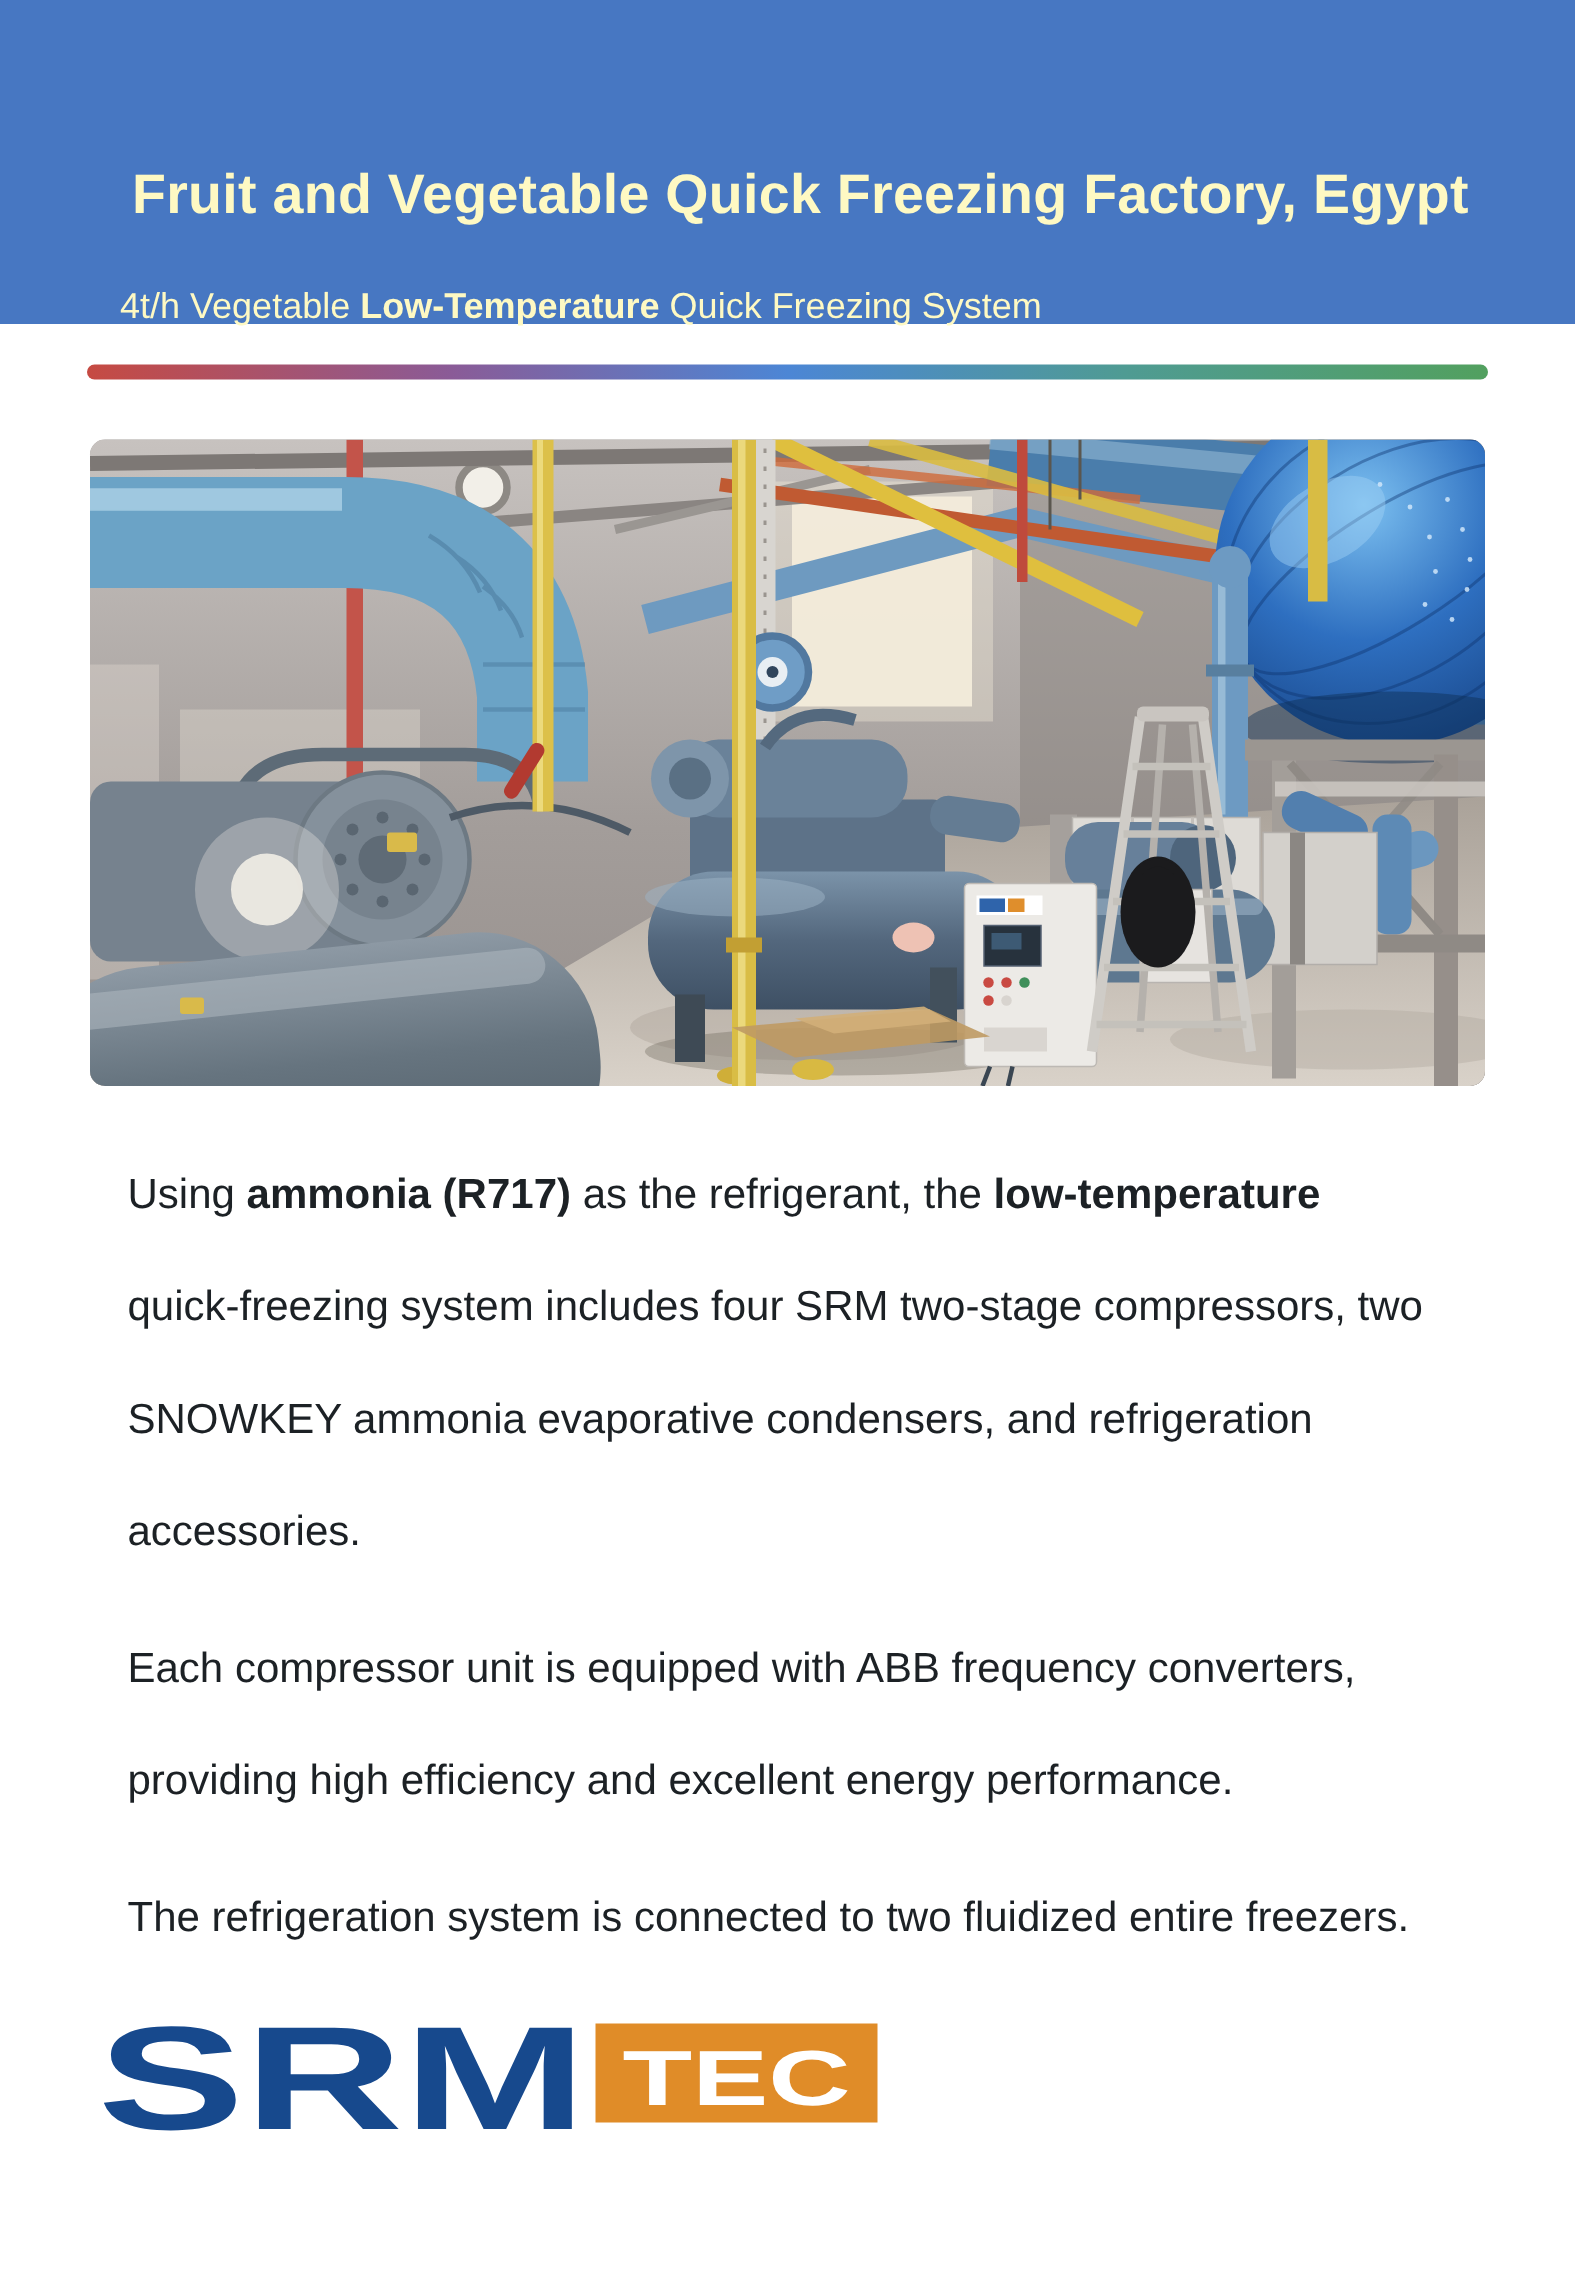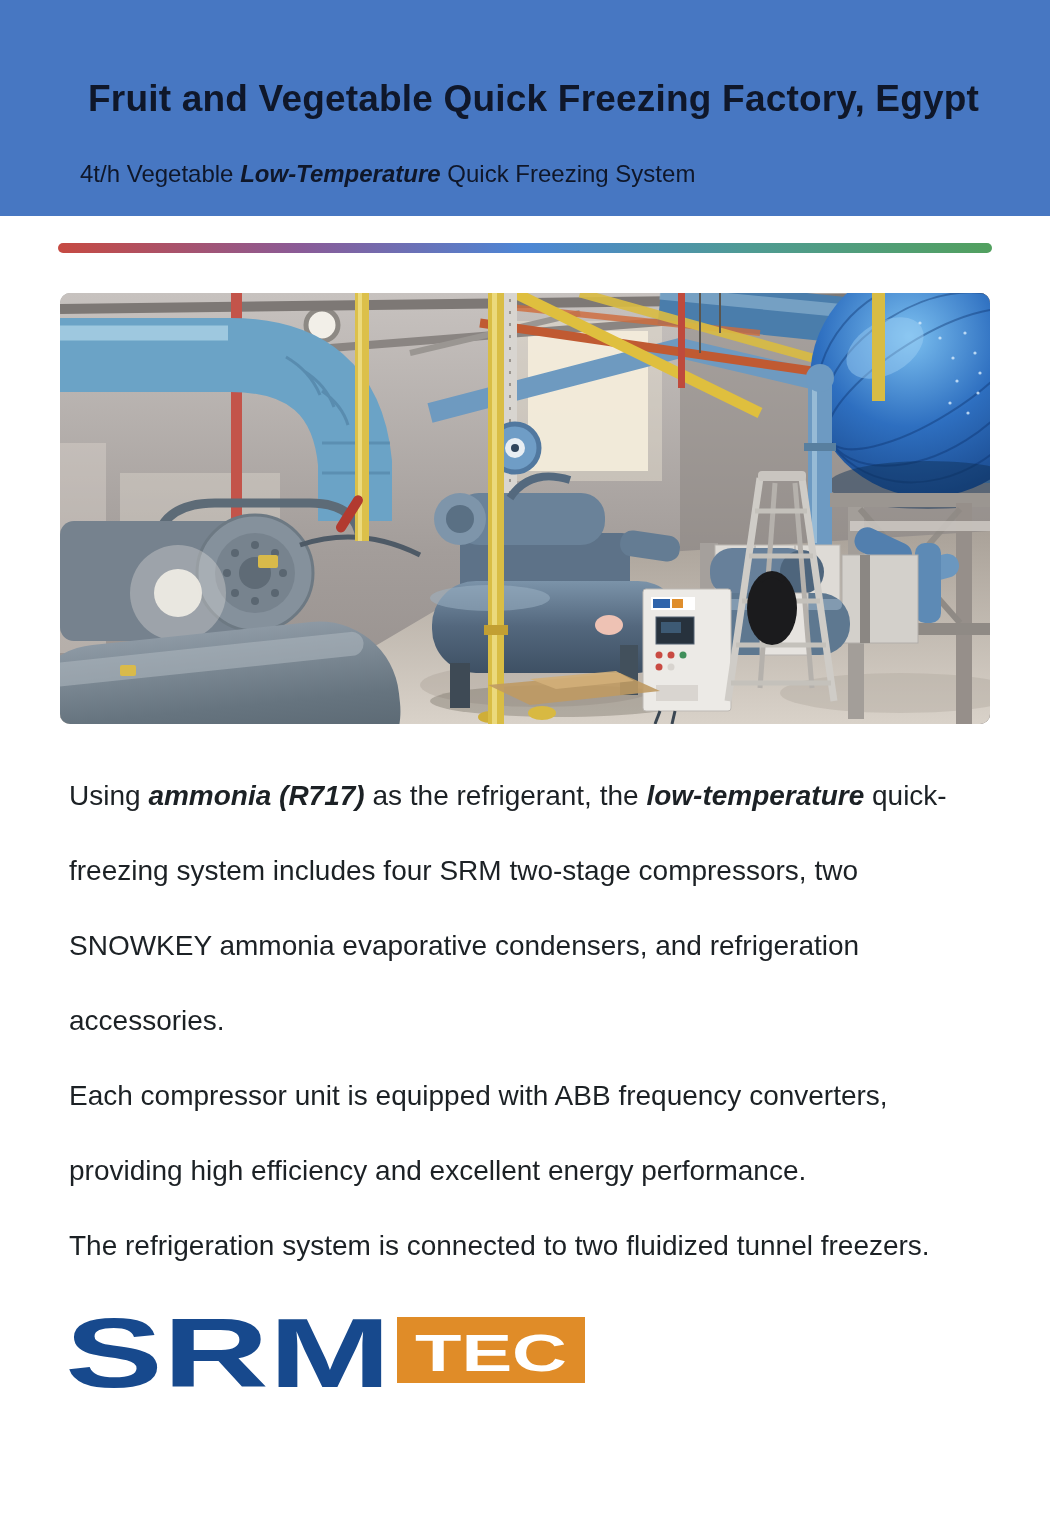--- a/index.html
+++ b/index.html
@@ -10,8 +10,8 @@
   }
   
   .hero{
-    background:#4777c2;height:216px;color:#0f172a;
-    box-sizing:border-box;padding-top:77px;
+    background:#4777c2;height:216px;color:#fef9c3;
+    box-sizing:border-box;padding-top:108px;
   }
   .hero-title{
     margin:0 0 0 88px;font-size:37px;line-height:44px;font-weight:700;

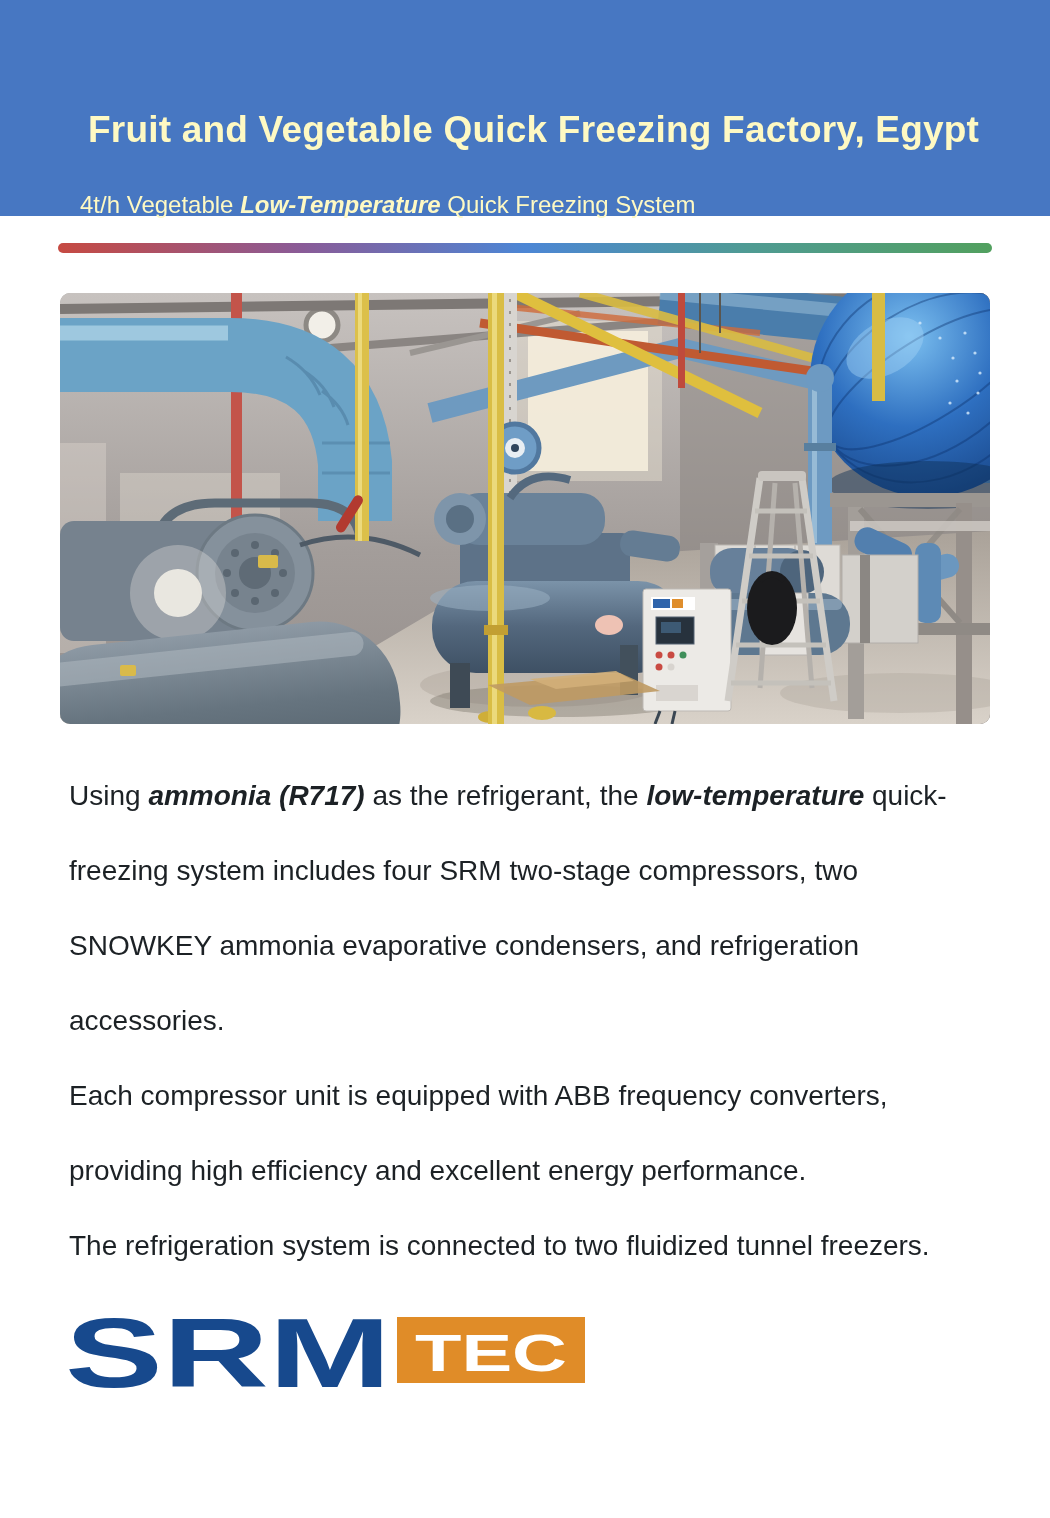--- a/index.html
+++ b/index.html
@@ -20,7 +20,7 @@
   .hero-subtitle{
     margin:38px 0 0 80px;font-size:24px;line-height:29px;font-weight:400;
   }
-  .emph{font-weight:700;font-style:italic;text-align:center;}
+  .emph{font-weight:700;text-align:center;}
   
   .divider{
     margin:27px 58px 0 58px;height:10px;border-radius:6px;

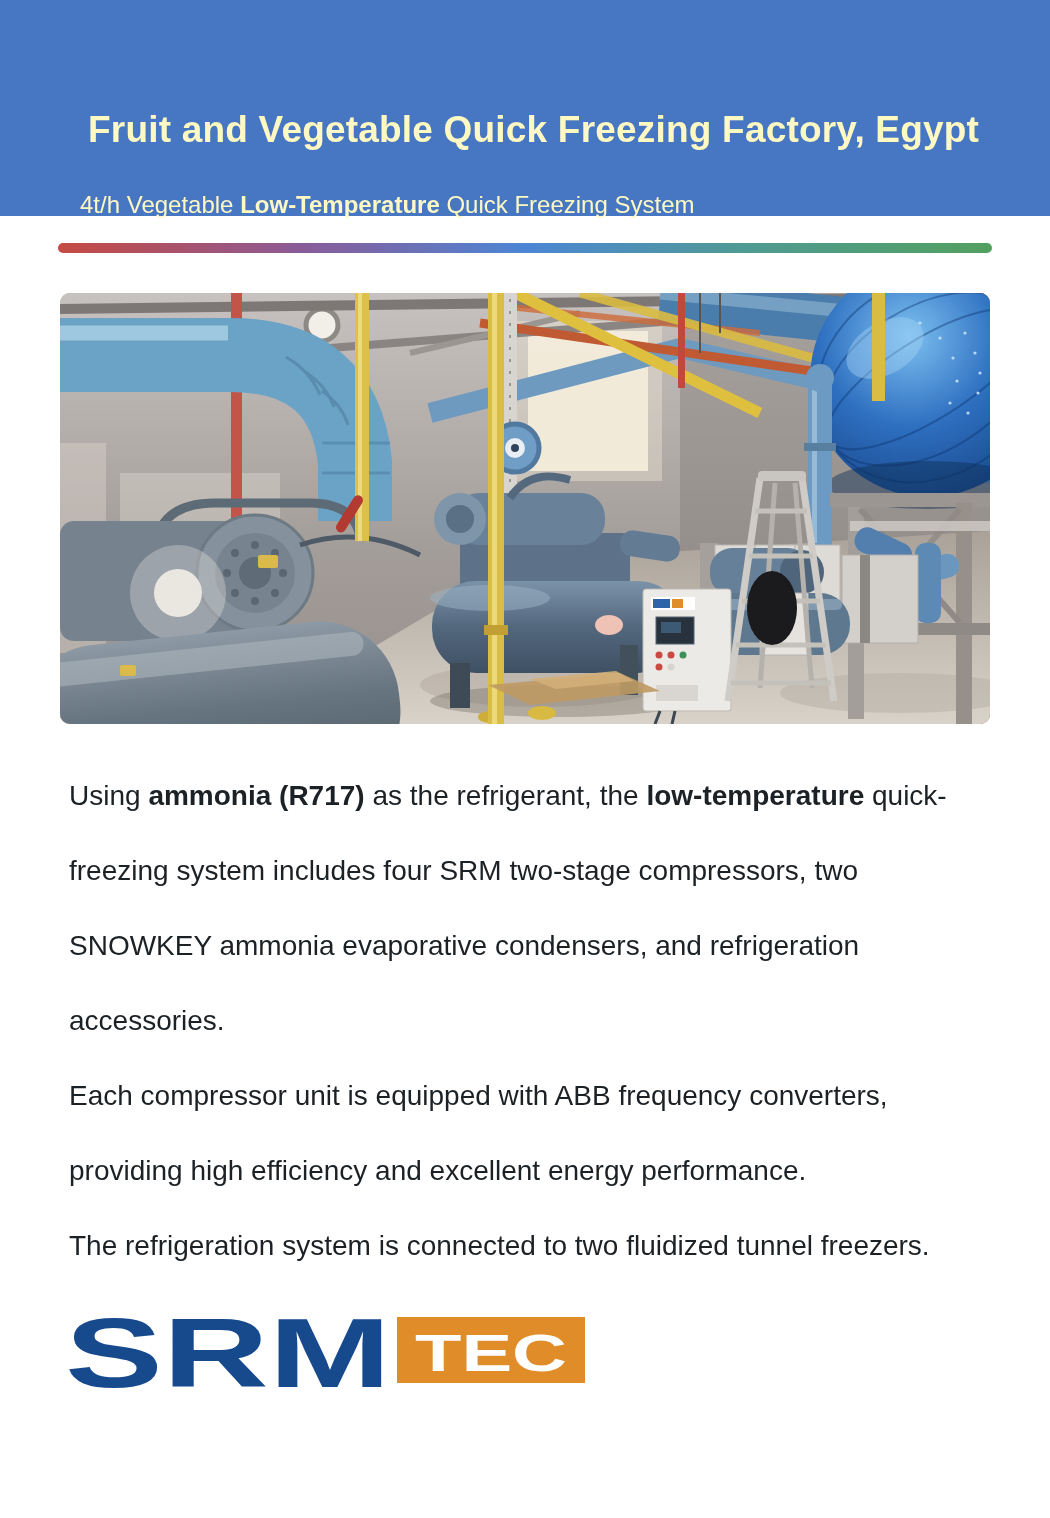--- a/index.html
+++ b/index.html
@@ -37,7 +37,7 @@
     margin:34px 70px 0 69px;width:906px;
     font-size:28px;line-height:75px;
   }
-  .article p{margin:0;padding:0;}
+  .article p{margin:16px;padding:0;}
   
   .logo{margin:30px 0 0 65px;height:84px;}
 </style>

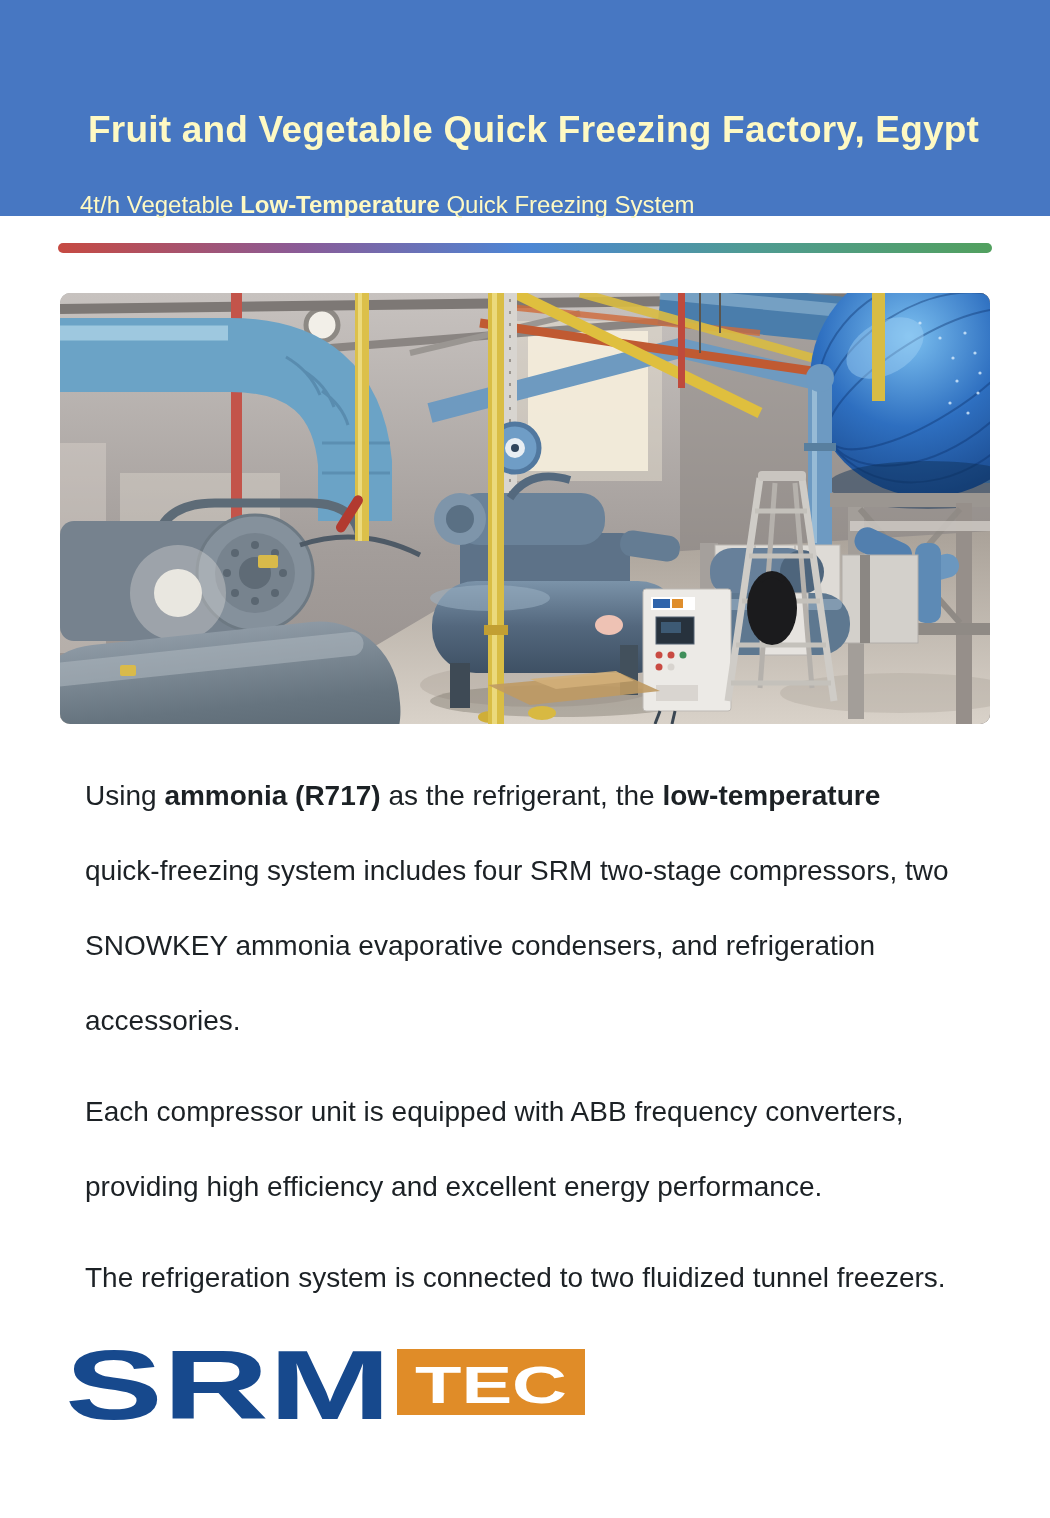--- a/index.html
+++ b/index.html
@@ -288,7 +288,7 @@
 <section class="article">
     <p><span>Using </span><strong class="emph">ammonia (R717)</strong><span> as the refrigerant, the </span><strong class="emph">low-temperature</strong><span> quick-freezing system includes four SRM two-stage compressors, two SNOWKEY ammonia evaporative condensers, and refrigeration accessories.</span></p>
     <p><span>Each compressor unit is equipped with ABB frequency converters, providing high efficiency and excellent energy performance.</span></p>
-    <p><span>The refrigeration system is connected to two fluidized tunnel freezers.</span></p>
+    <p><span>The refrigeration system is connected to two fluidized entire freezers.</span></p>
   </section>
 
 <div class="logo">

